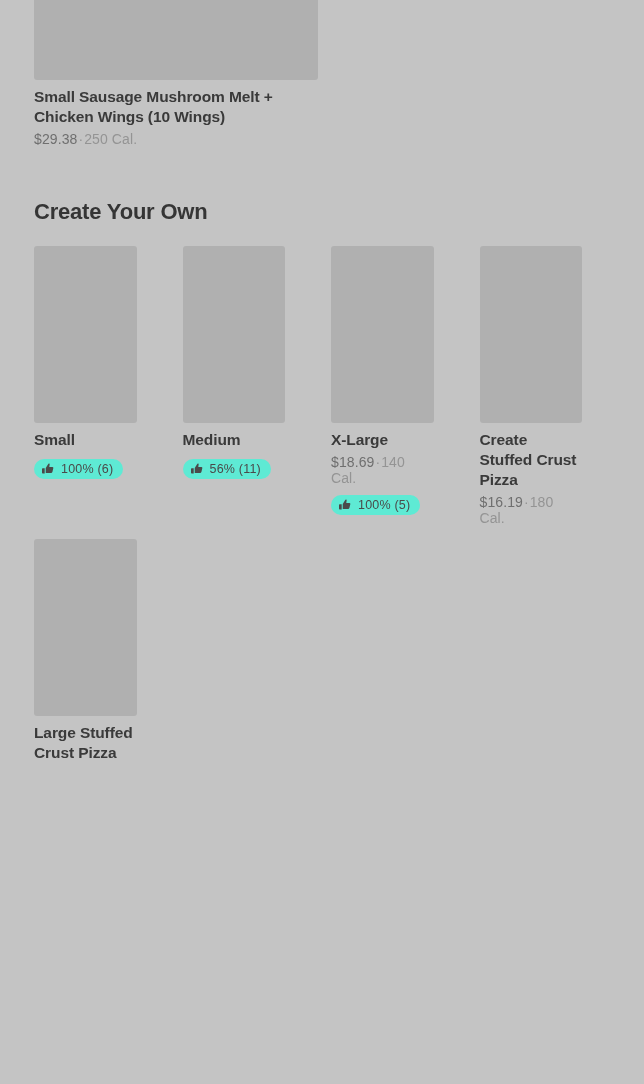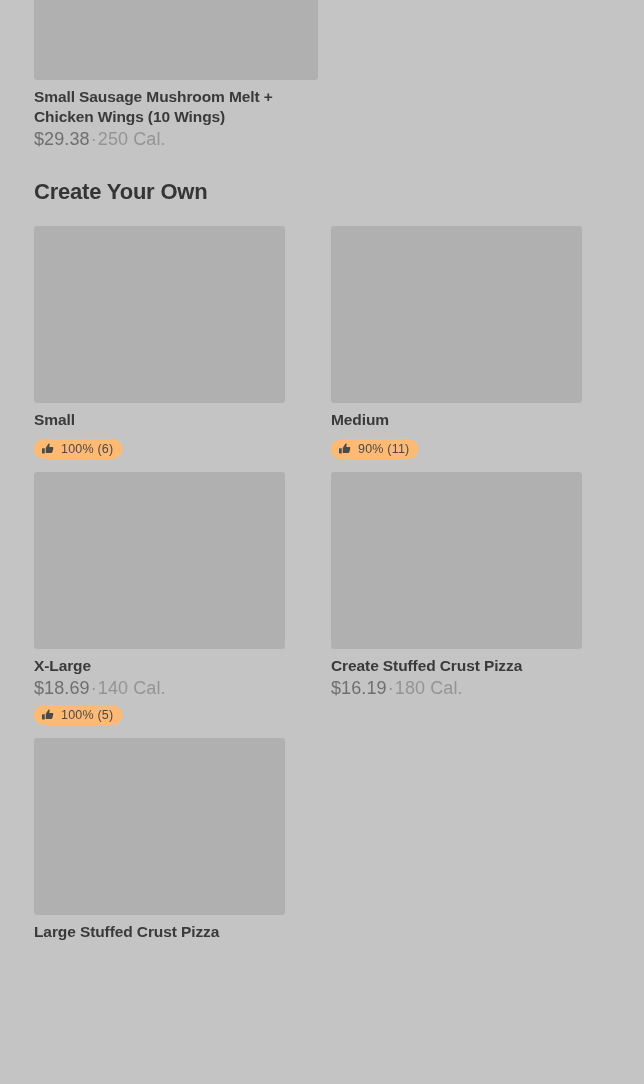--- a/index.html
+++ b/index.html
@@ -46,7 +46,7 @@
     margin: 7px 0 0 0;
   }
   .card-meta {
-    font-size: 18px;
+    font-size: 14px;
     color: #949494;
     line-height: 16px;
     margin: 4px 0 0 0;

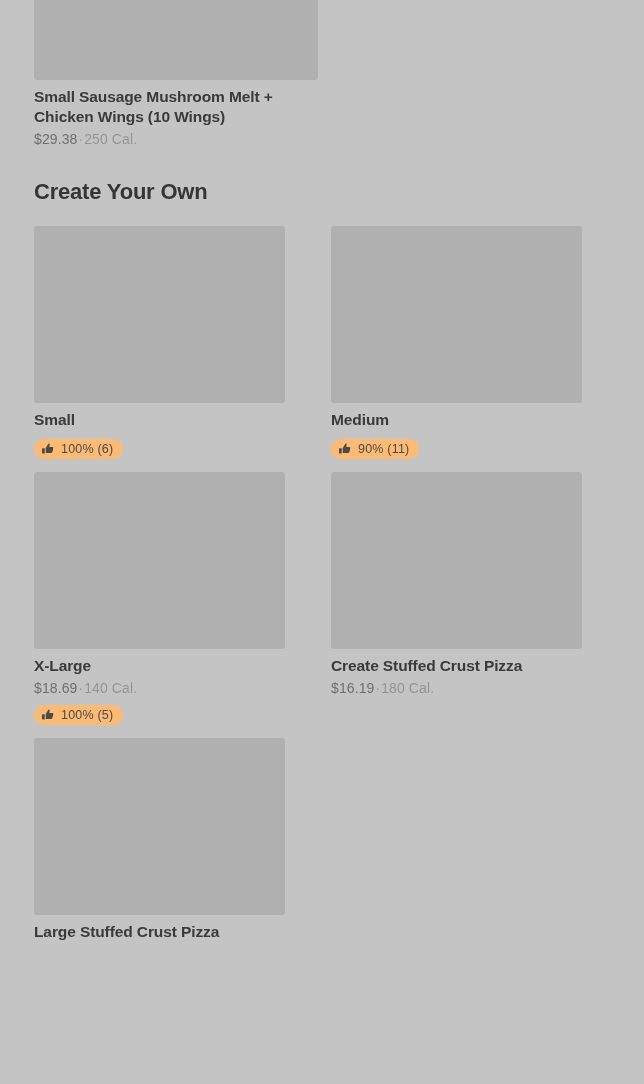--- a/index.html
+++ b/index.html
@@ -65,7 +65,7 @@
     font-weight: bold;
     color: #353535;
     letter-spacing: -0.2px;
-    margin: 32px 0 0 34px;
+    margin: 52px 0 0 34px;
   }
 
   

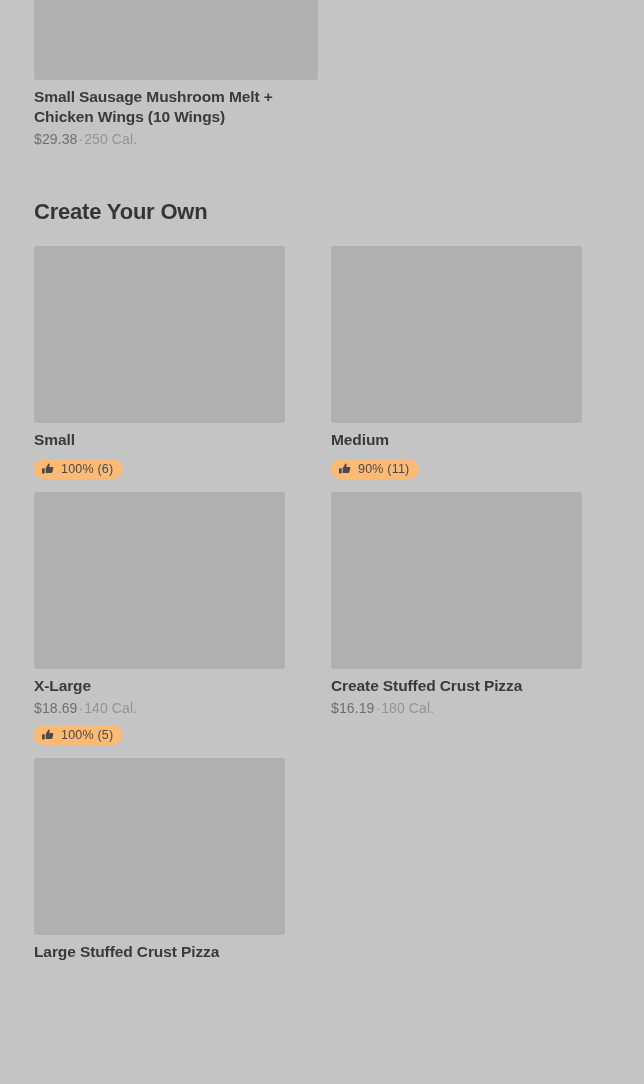--- a/index.html
+++ b/index.html
@@ -73,7 +73,7 @@
     margin-top: 21px;
     padding: 0 22px;
     display: grid;
-    grid-template-columns: 1fr 1fr;
+    grid-template-columns: 1fr 1fr 1fr 1fr;
     column-gap: 22px;
     row-gap: 13px;
   }

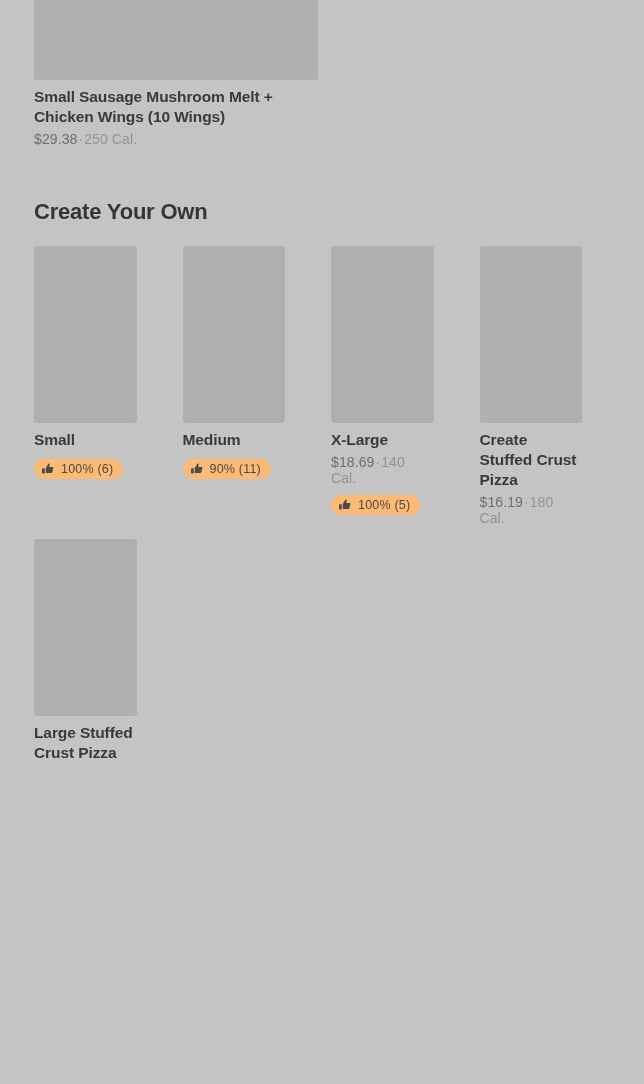--- a/index.html
+++ b/index.html
@@ -92,7 +92,7 @@
     display: inline-flex;
     align-items: center;
     gap: 7px;
-    background: #fdba74;
+    background: #5eead4;
     border-radius: 11px;
     padding: 3px 10px 3px 8px;
     margin-top: 9px;

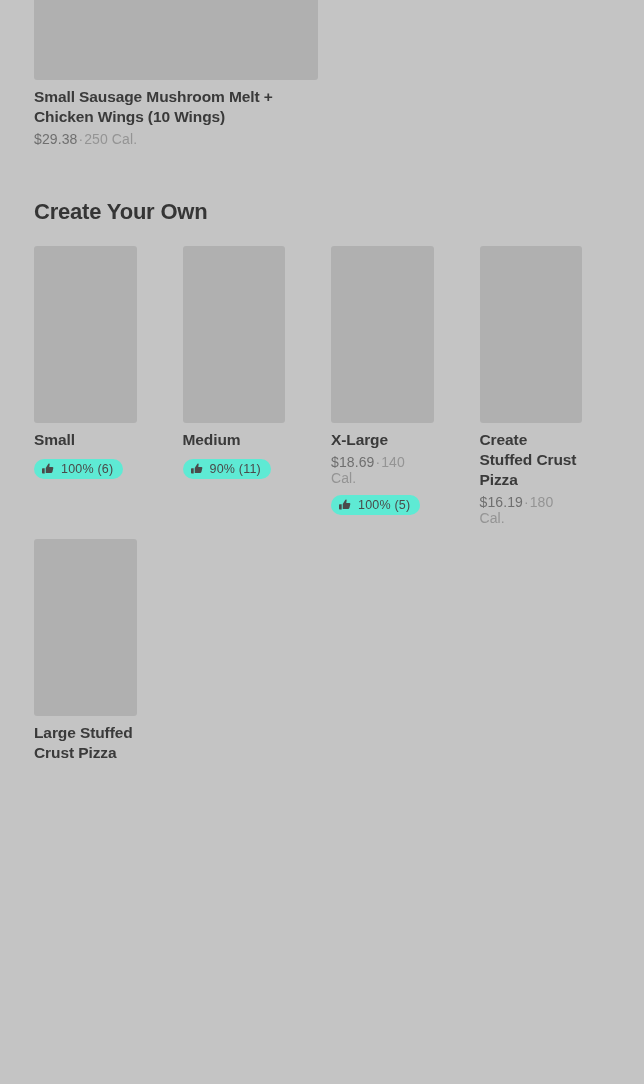--- a/index.html
+++ b/index.html
@@ -157,7 +157,7 @@
               <path fill="#4a4a4a" d="M1 7h2.6v7H1a1 1 0 0 1-1-1V8a1 1 0 0 1 1-1zm4-.4 3.3-5.2A1 1 0 0 1 10.2 2l-.5 3.4h4a1.4 1.4 0 0 1 1.36 1.74l-1.2 5A1.4 1.4 0 0 1 12.5 13.2H5z"></path>
             </svg>
         </span>
-        <span class="badge-text">90% (11)</span>
+        <span class="badge-text">56% (11)</span>
       </div>
     </div>
 

